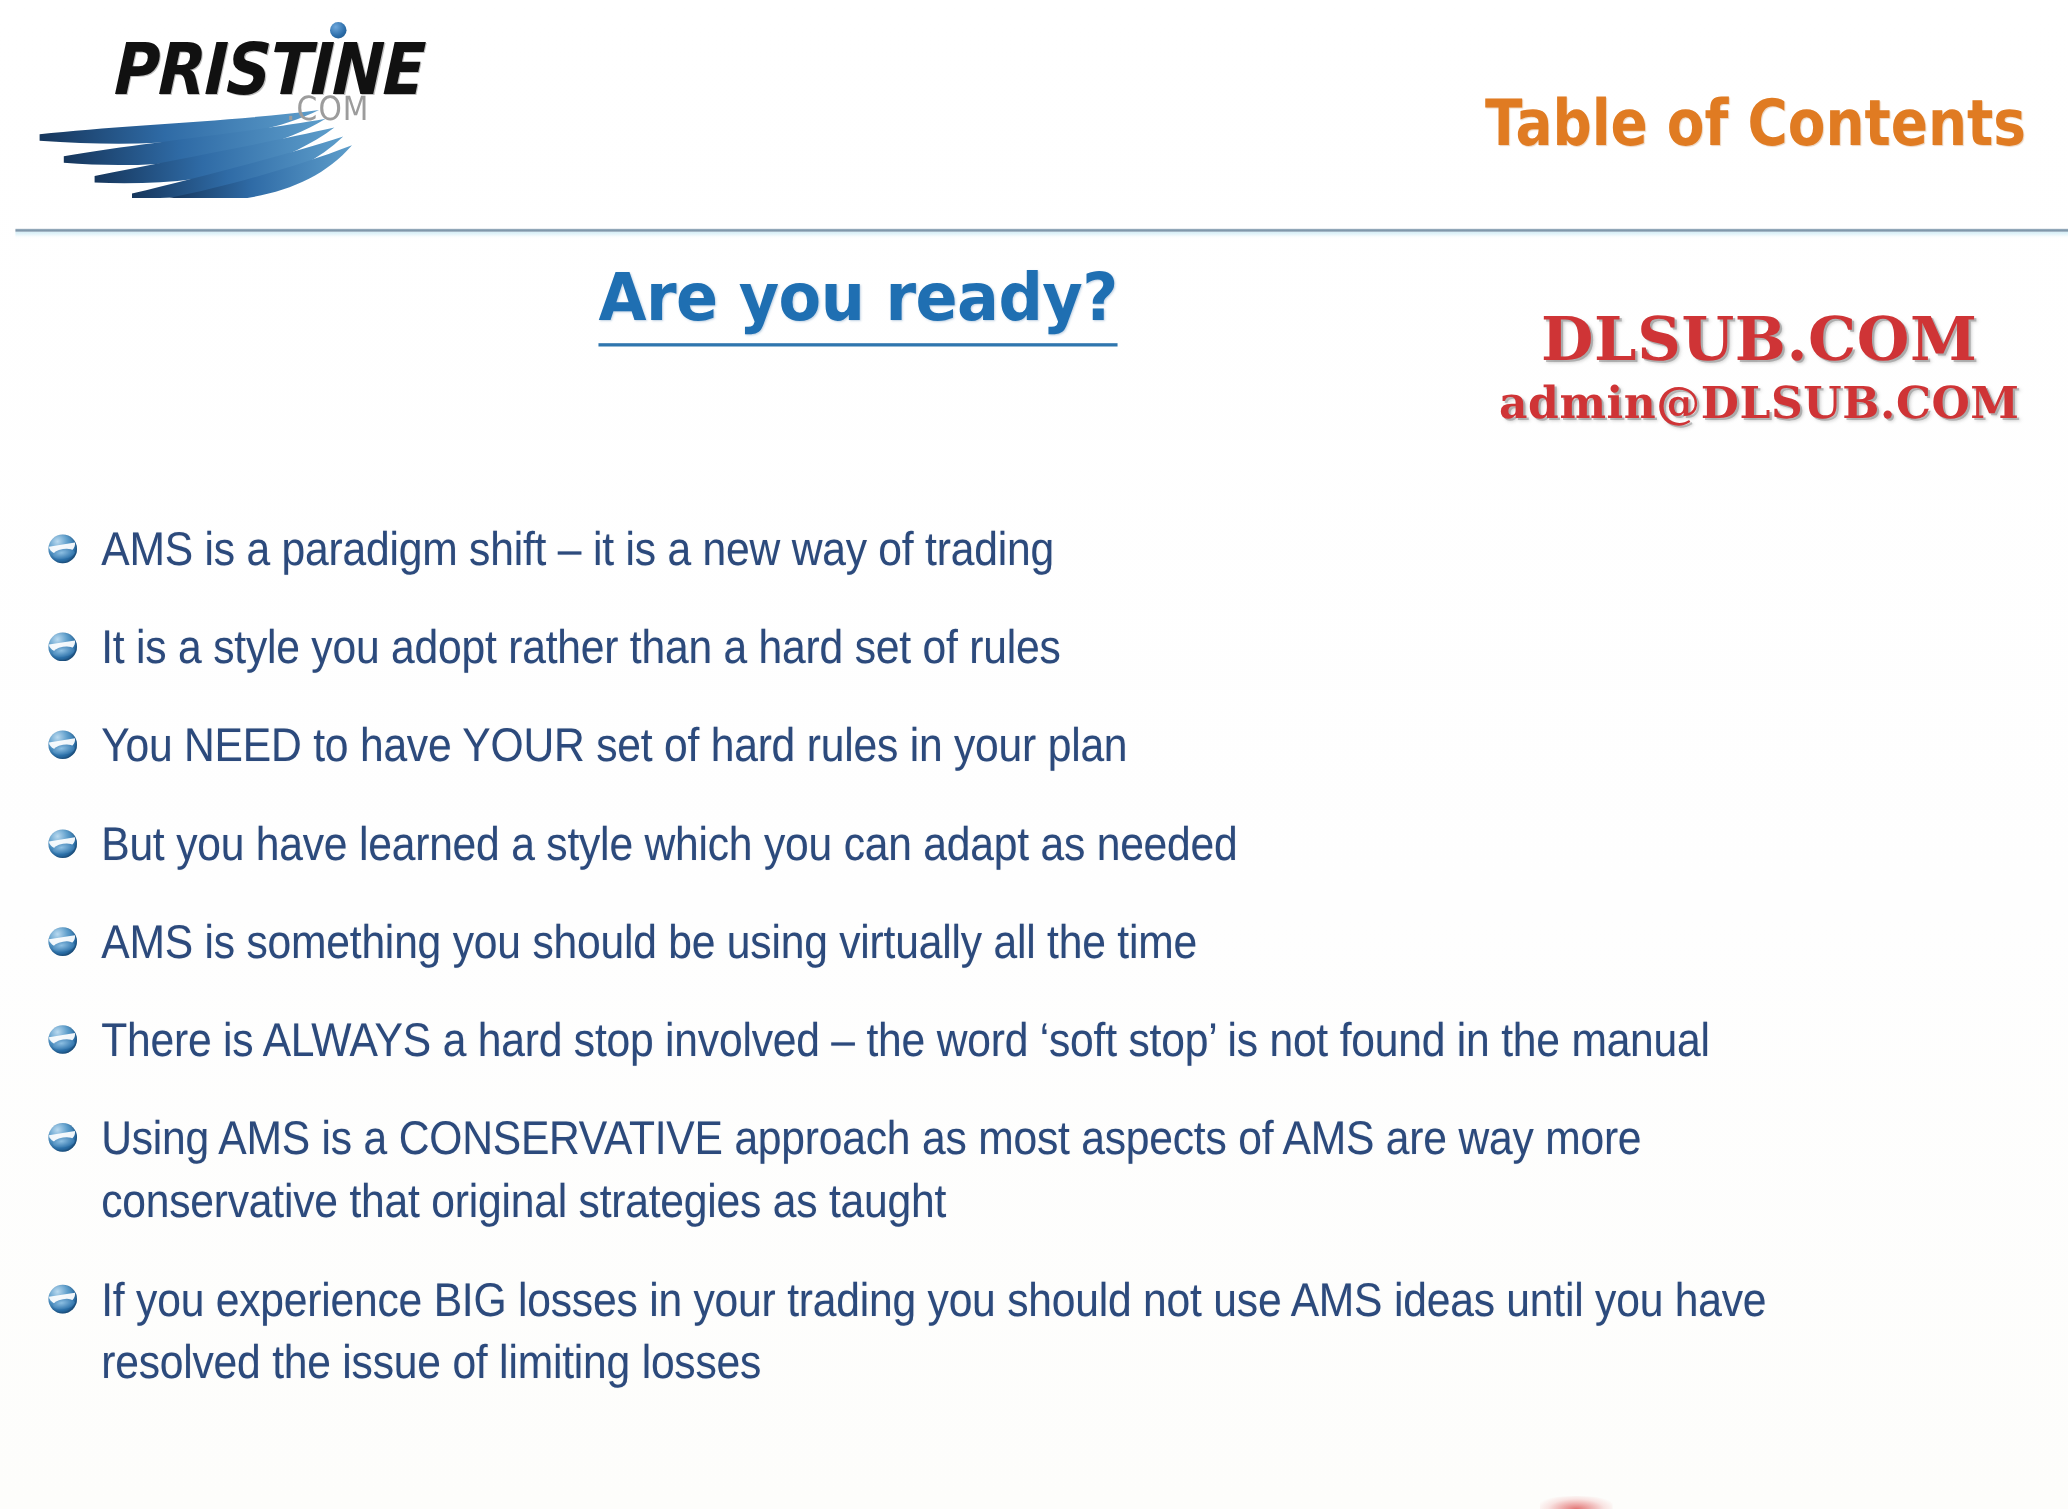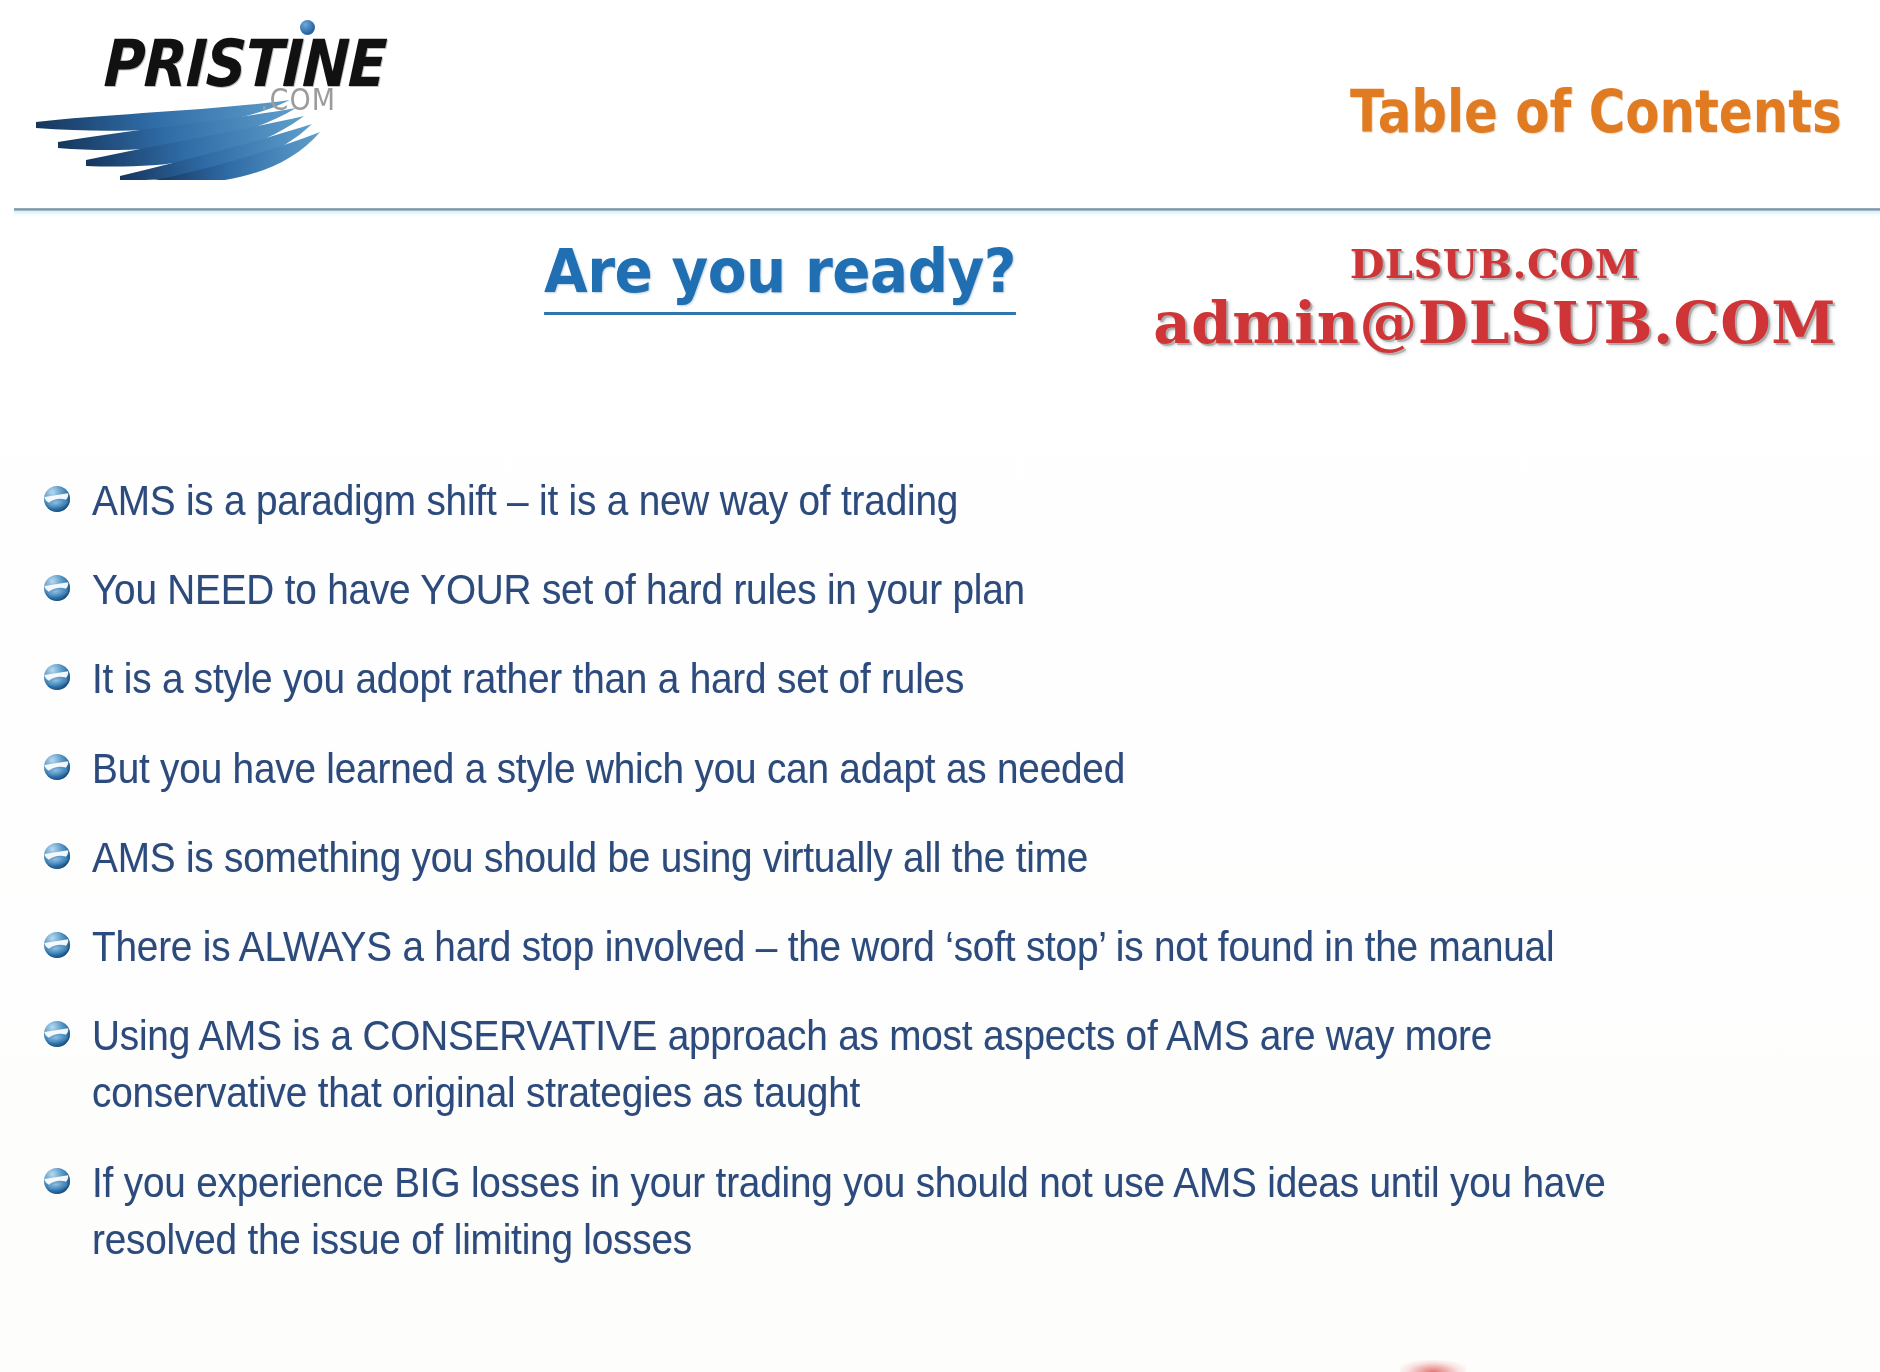--- a/index.html
+++ b/index.html
@@ -141,7 +141,7 @@
   .wm-line {
     font-family: "DejaVu Serif", serif;
     font-weight: 700;
-    font-size: 40px;
+    font-size: 55px;
     color: #cf3436;
     letter-spacing: 0.5px;
     line-height: 1.18;
@@ -151,6 +151,7 @@
     text-shadow:
       2px 2px 0 rgba(120,120,120,0.45),
       3px 3px 3px rgba(110,110,110,0.30);
+    margin-top: 36px;
   }
   .wm-line.second {
     font-size: 58px;

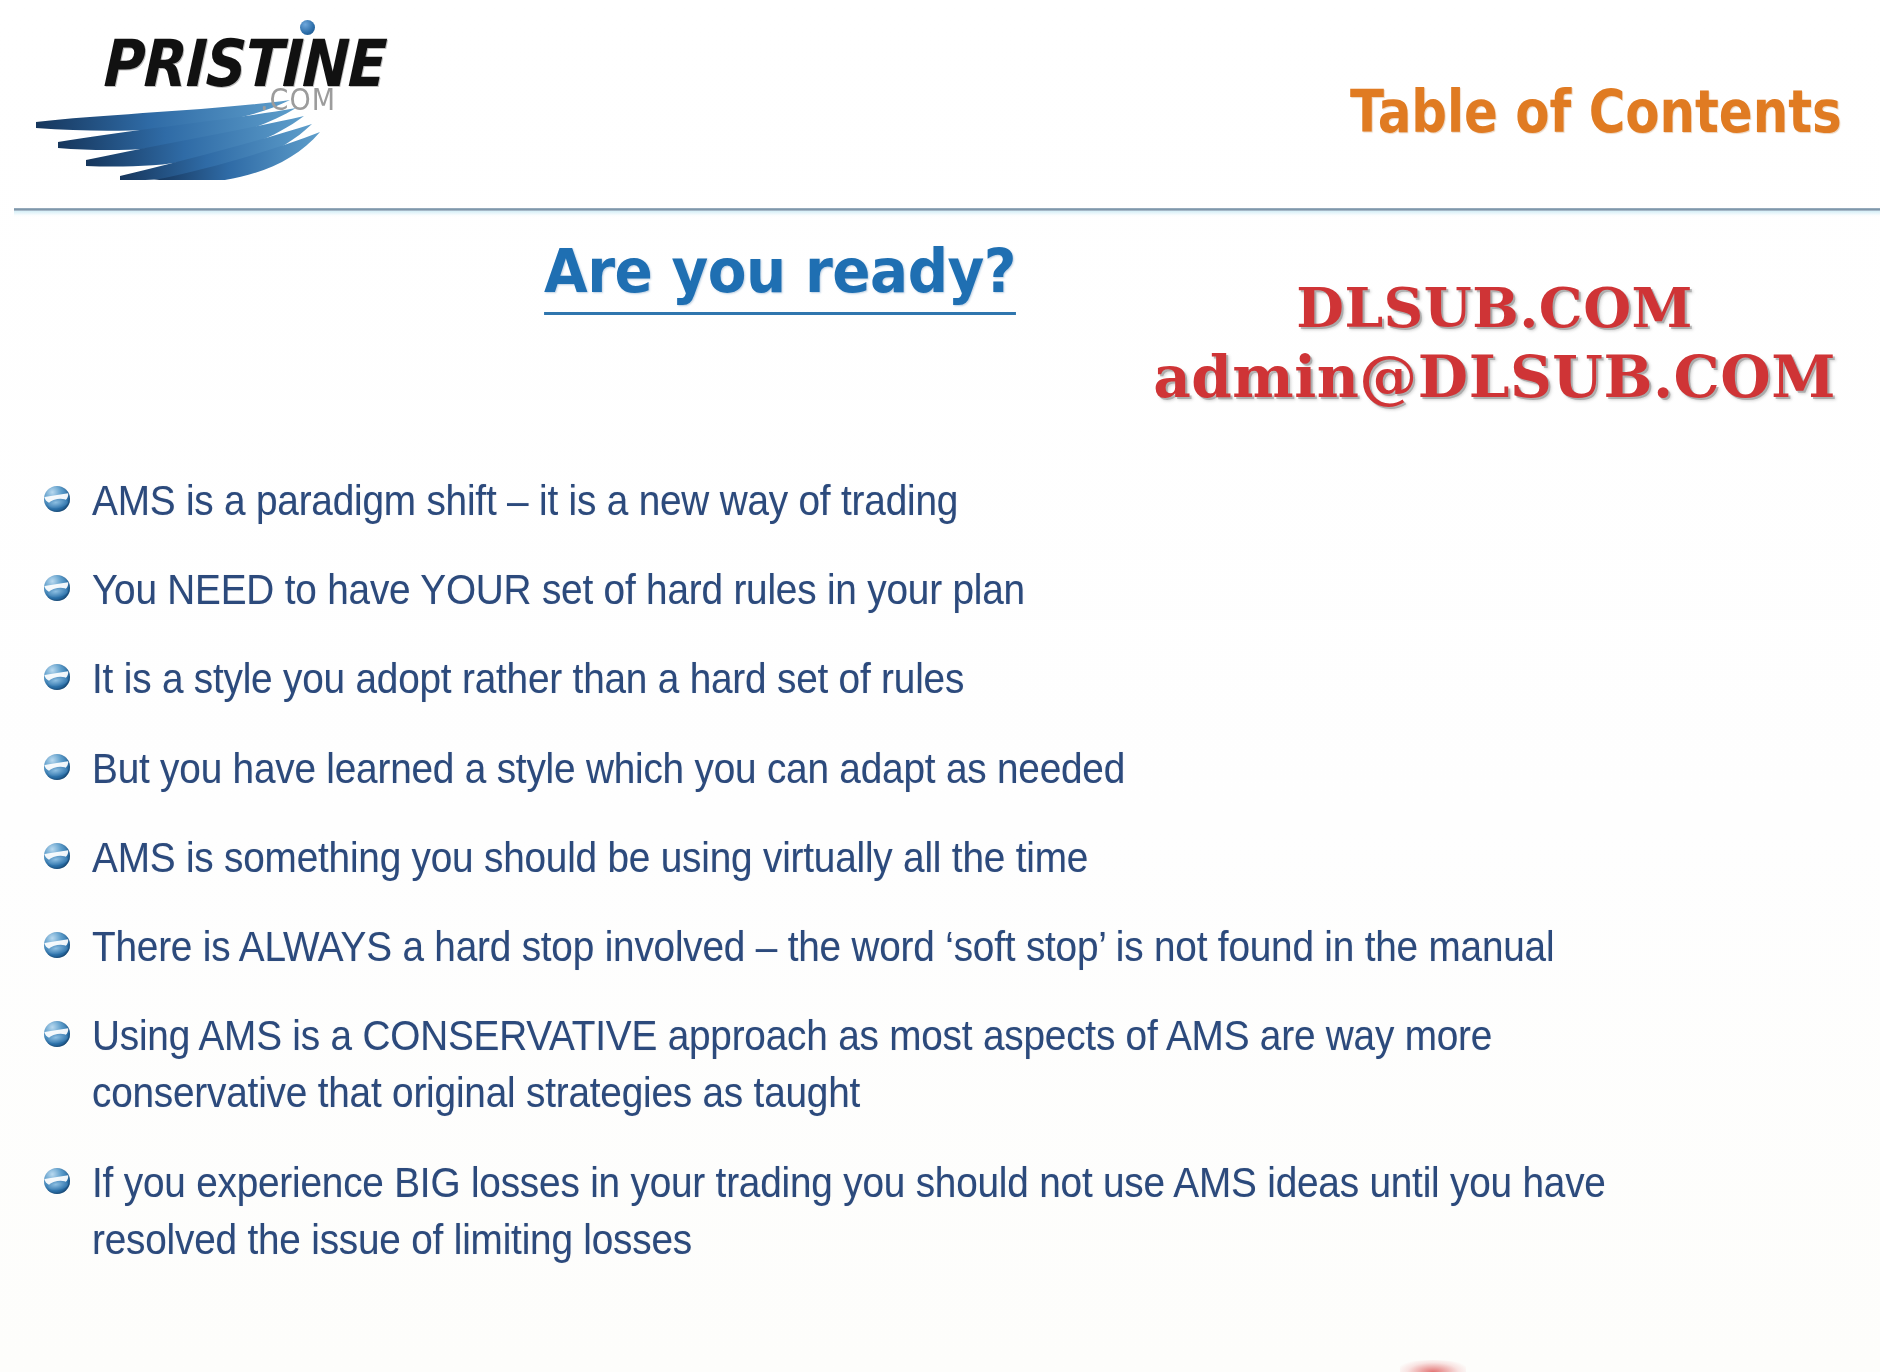--- a/index.html
+++ b/index.html
@@ -154,7 +154,7 @@
     margin-top: 36px;
   }
   .wm-line.second {
-    font-size: 58px;
+    font-size: 40px;
     margin-top: 2px;
   }
   .wm-corner {

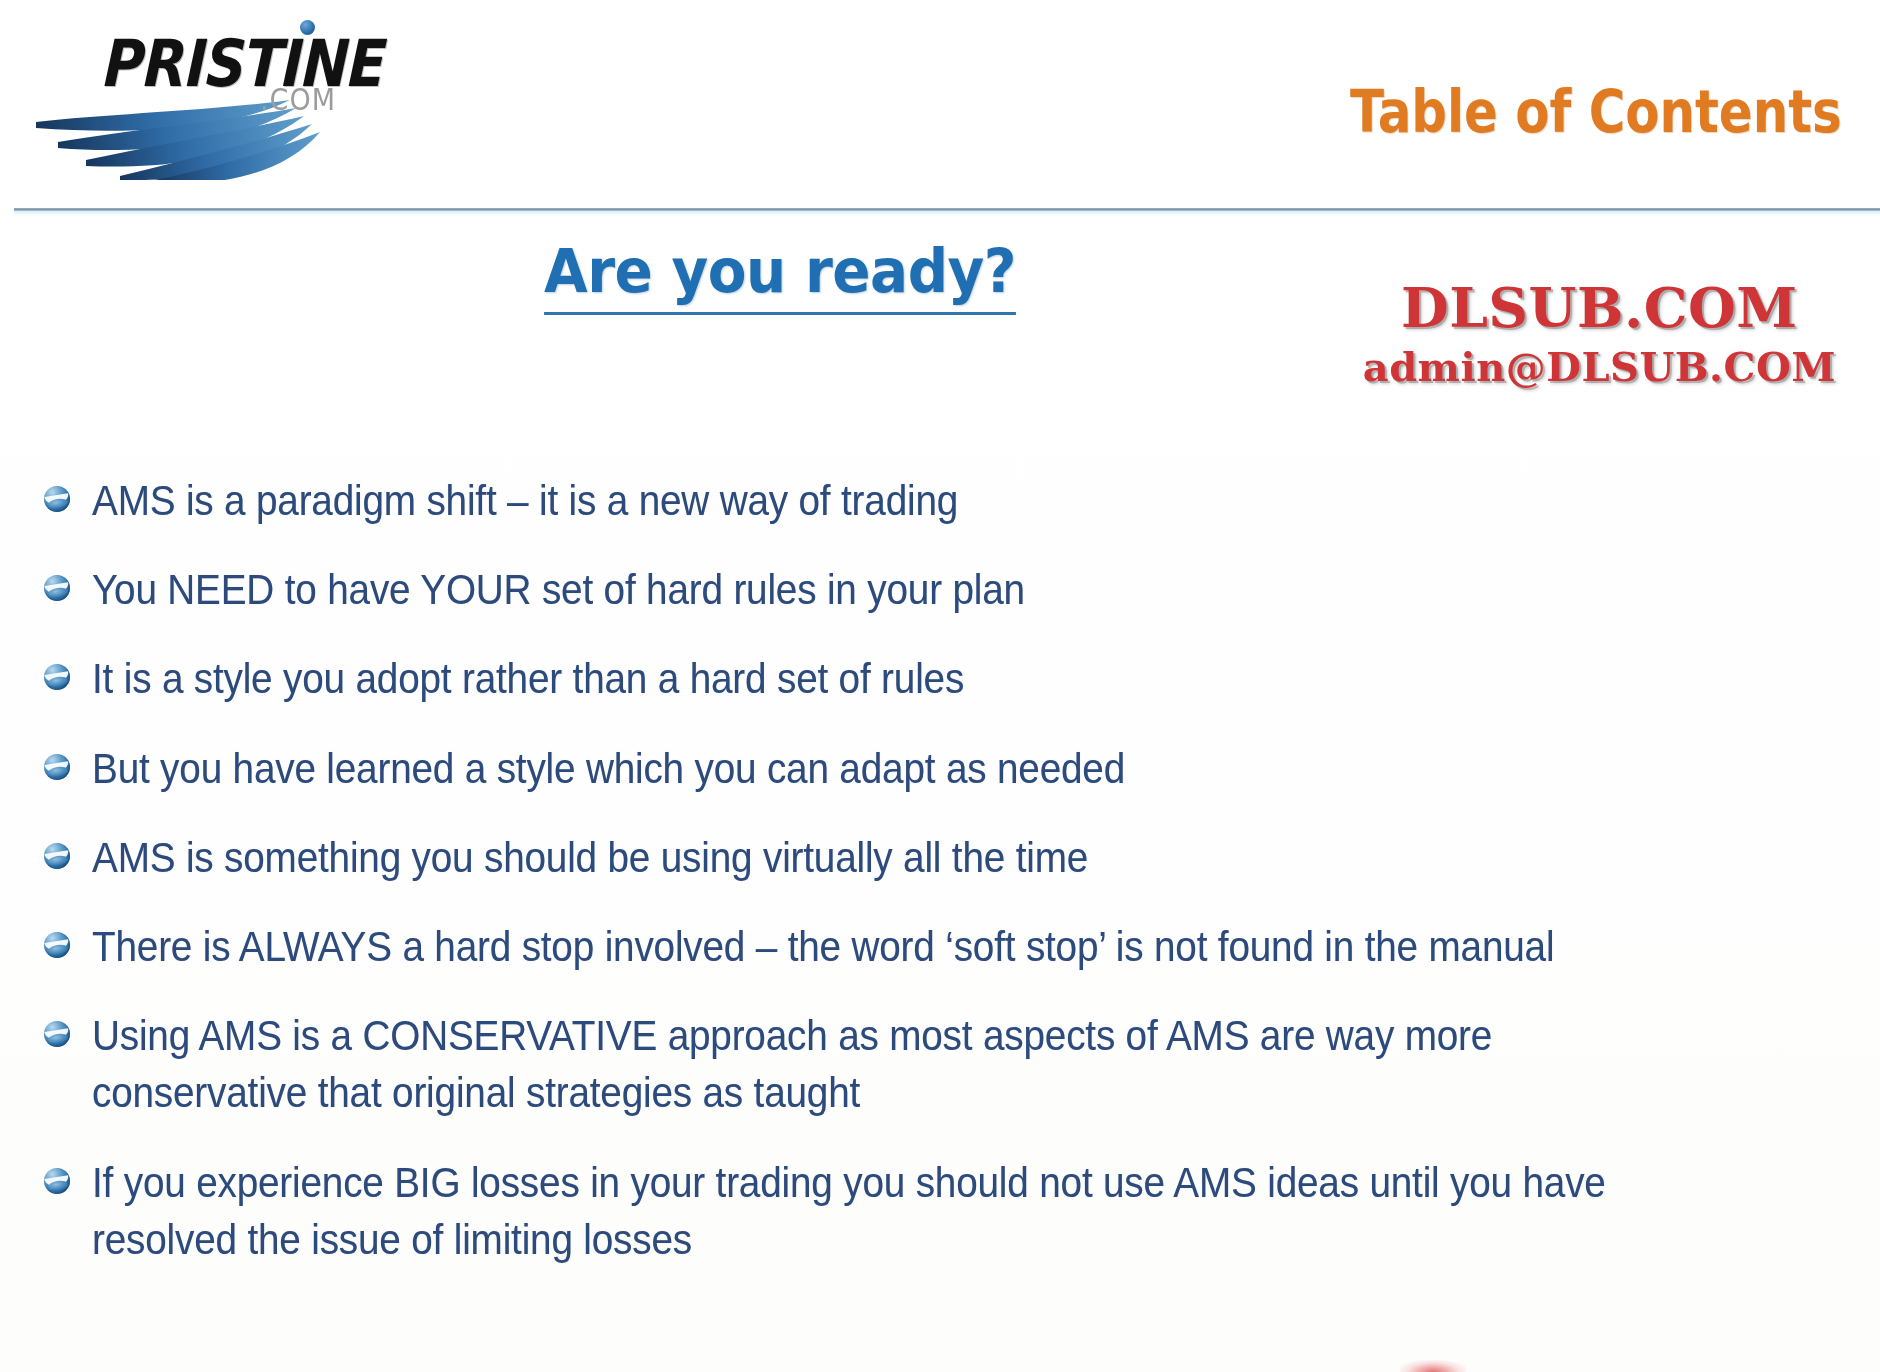--- a/index.html
+++ b/index.html
@@ -287,6 +287,15 @@
         <span class="swoosh"></span>
         <span class="swoosh2"></span>
     </span>
+    <span class="bullet-text">It is a style you adopt rather than a hard set of rules</span>
+  </div>
+
+  <div class="bullet-row">
+    <span class="bullet-marker">
+      <span class="sphere"></span>
+        <span class="swoosh"></span>
+        <span class="swoosh2"></span>
+    </span>
     <span class="bullet-text">You NEED to have YOUR set of hard rules in your plan</span>
   </div>
 
@@ -296,15 +305,6 @@
         <span class="swoosh"></span>
         <span class="swoosh2"></span>
     </span>
-    <span class="bullet-text">It is a style you adopt rather than a hard set of rules</span>
-  </div>
-
-  <div class="bullet-row">
-    <span class="bullet-marker">
-      <span class="sphere"></span>
-        <span class="swoosh"></span>
-        <span class="swoosh2"></span>
-    </span>
     <span class="bullet-text">But you have learned a style which you can adapt as needed</span>
   </div>
 

